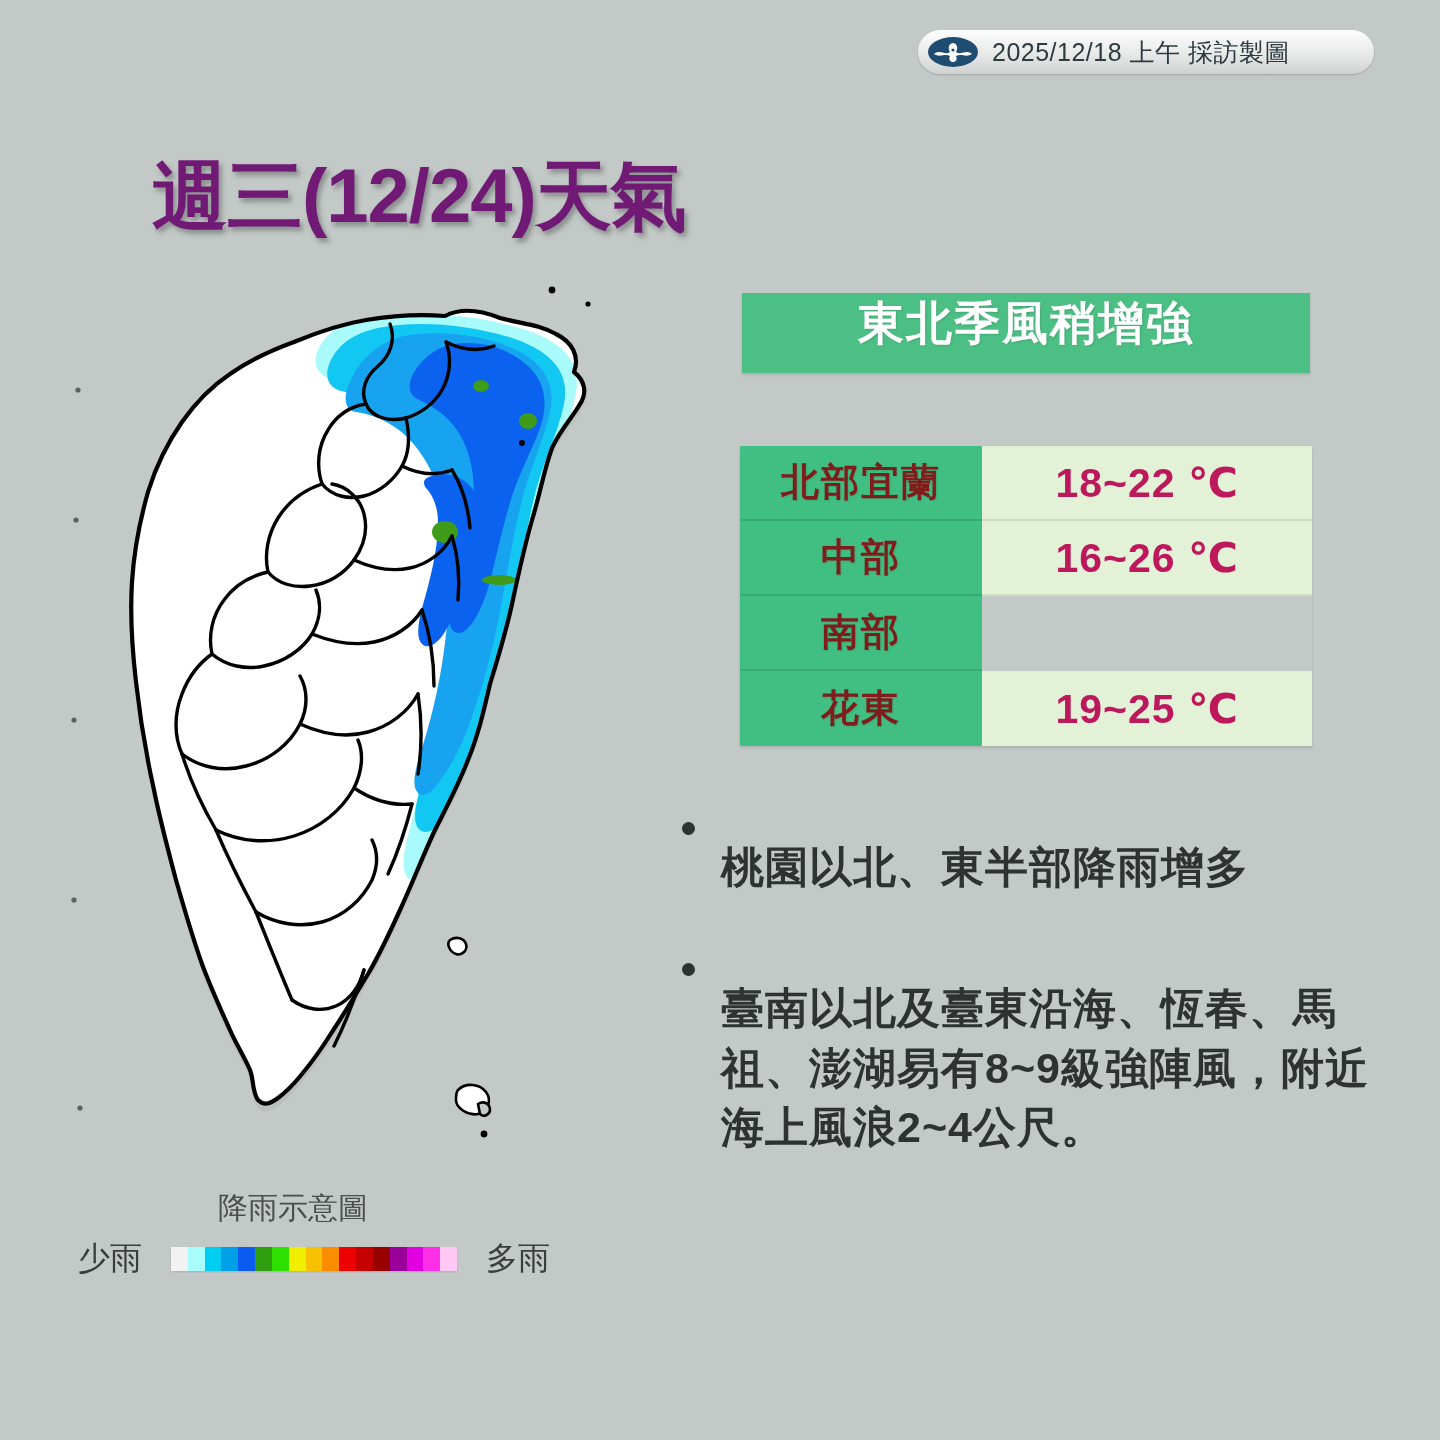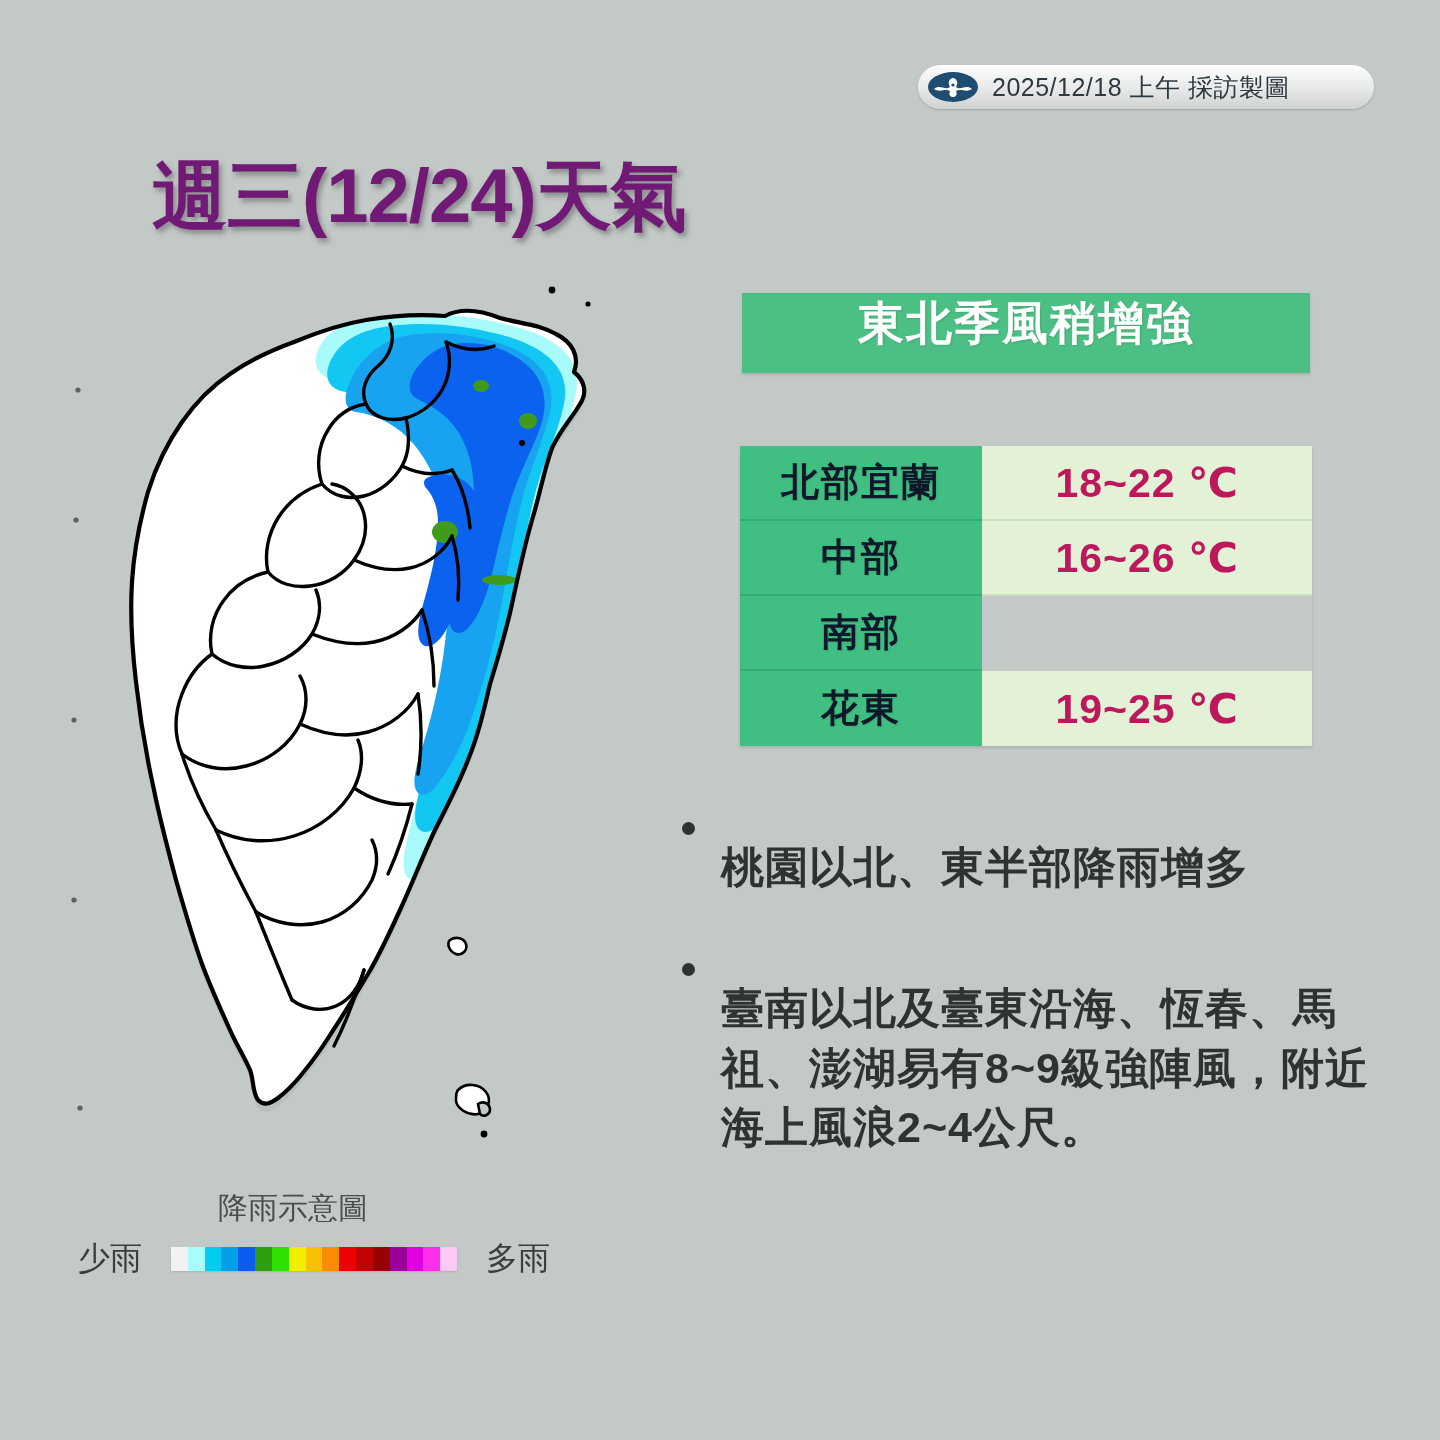--- a/index.html
+++ b/index.html
@@ -14,7 +14,7 @@
 
   
   .badge{
-    position:absolute;left:918px;top:65px;
+    position:absolute;left:918px;top:30px;
     height:44px;min-width:456px;
     display:flex;align-items:center;
     border-radius:22px;

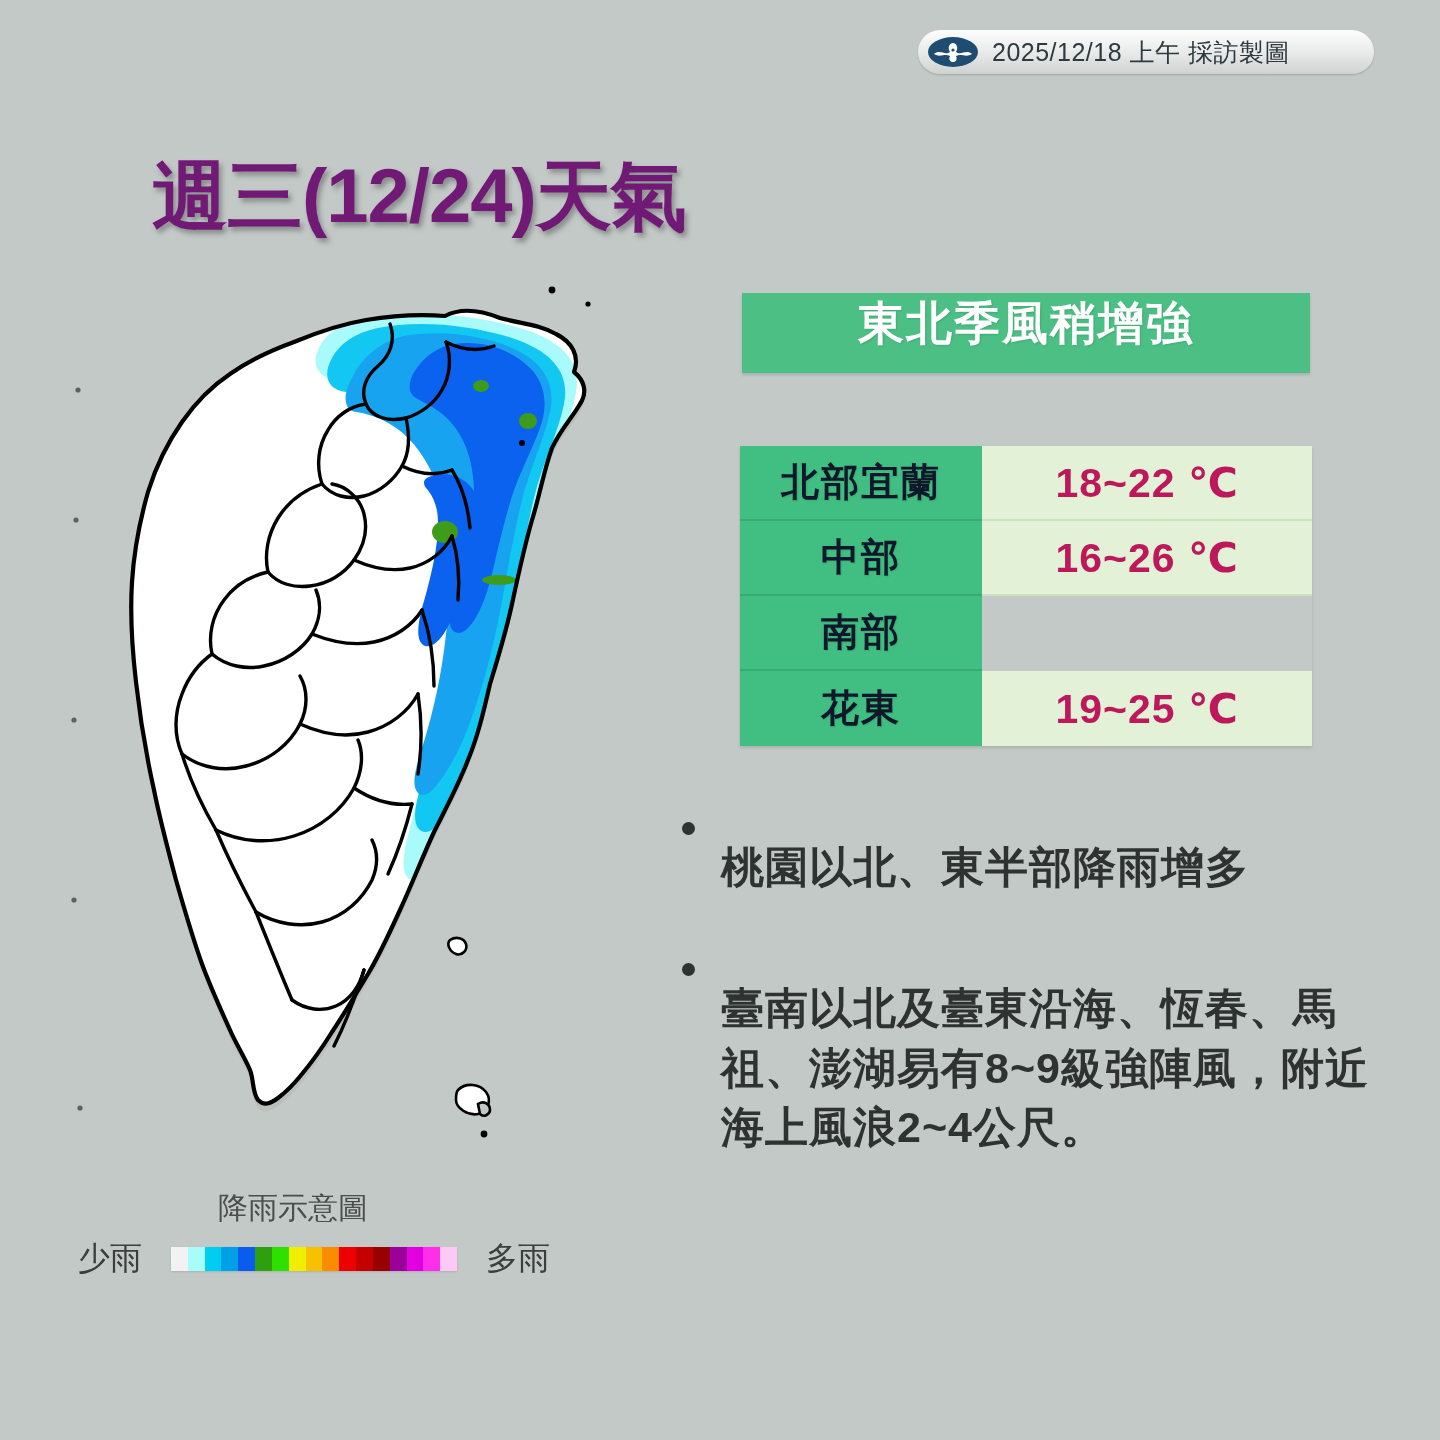--- a/index.html
+++ b/index.html
@@ -91,7 +91,7 @@
   }
   .temp-row:last-child .temp-region{border-bottom:none;}
   .temp-region span{
-    font-size:38px;font-weight:bold;color:#0f172a;letter-spacing:2px;
+    font-size:38px;font-weight:bold;color:#7f1d1d;letter-spacing:2px;
     text-shadow:1px 1px 2px rgba(0,0,0,.10);
   }
   .temp-value{

